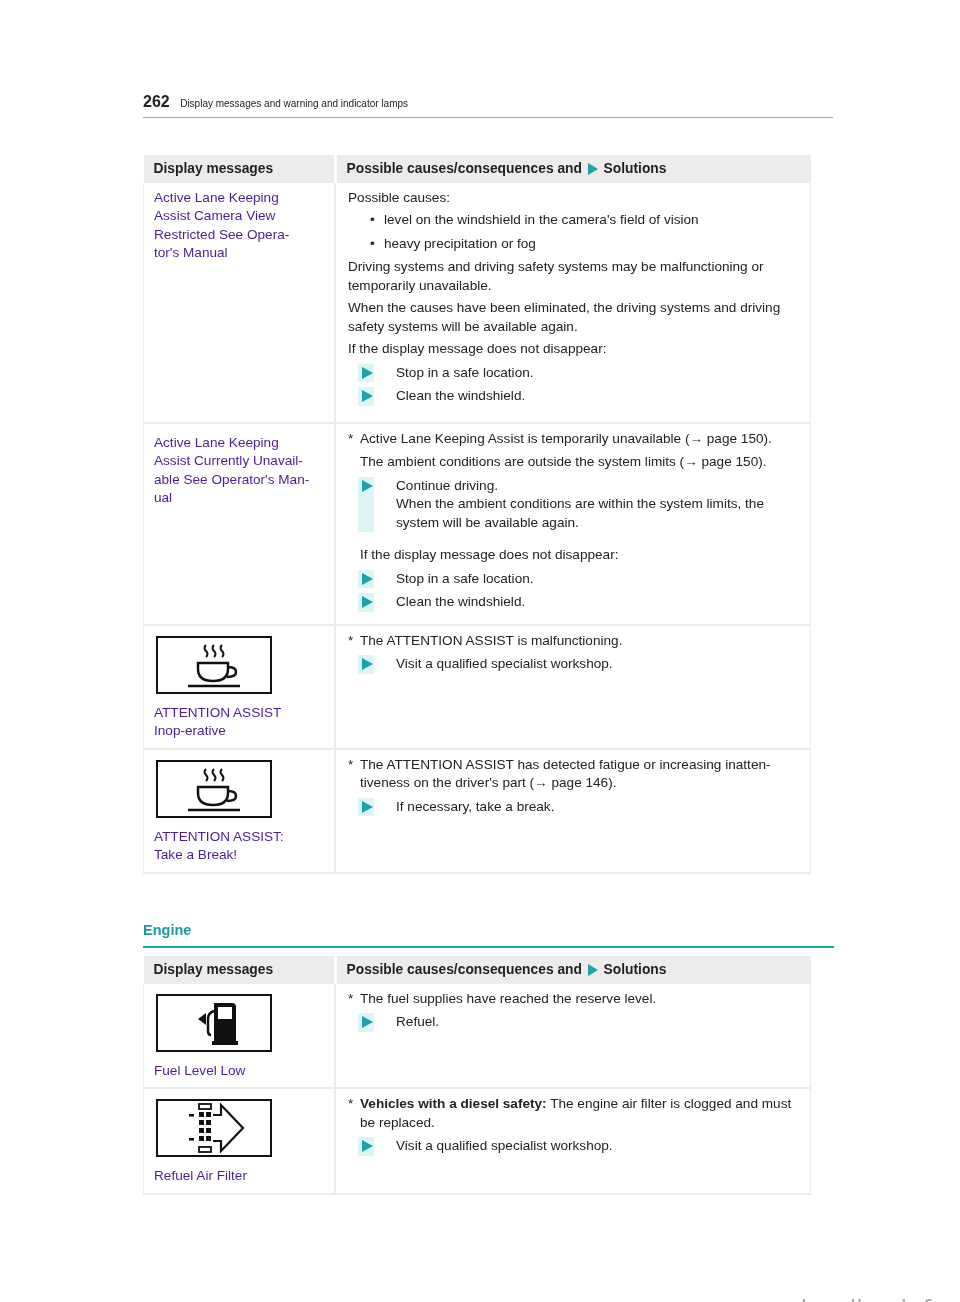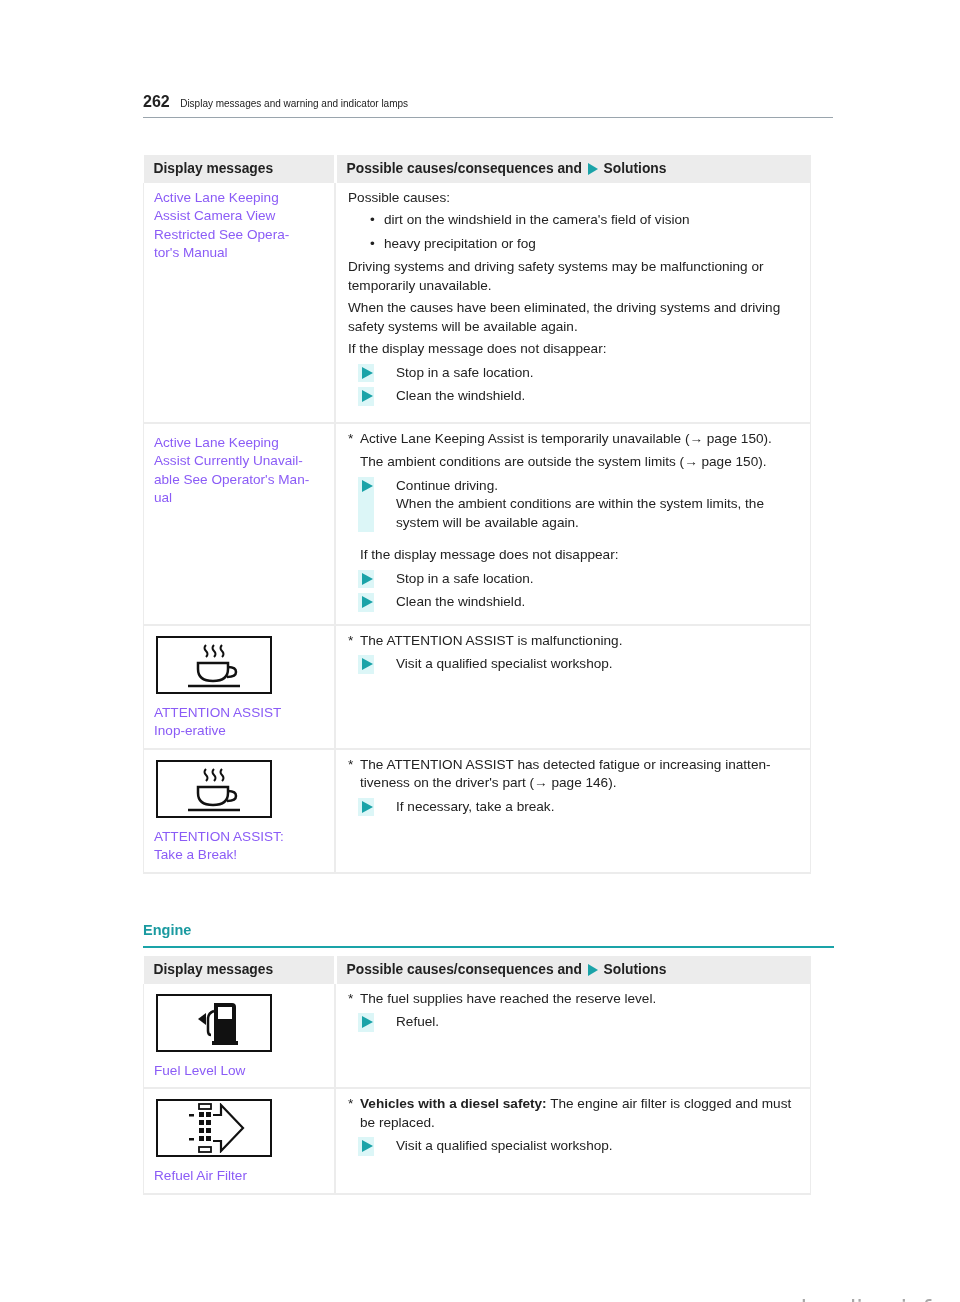--- a/index.html
+++ b/index.html
@@ -13,7 +13,7 @@
   table.msg td{vertical-align:top;padding:6px 10px 7px 10px;border-bottom:2px solid #ececec;}
   table.msg td.left{border-left:1px solid #ececec;border-right:2px solid #ececec;width:170px;}
   table.msg td.right{border-right:1px solid #ececec;padding-left:12px;}
-  .msgtxt{color:#8b5cf6;}
+  .msgtxt{color:#4c1d95;}
   .tri{display:inline-block;width:0;height:0;border-top:6px solid transparent;border-bottom:6px solid transparent;border-left:10px solid #1aa3a8;vertical-align:middle;margin:0 2px;}
   p{margin:0 0 4px 0;}
   ul.bul{margin:0 0 4px 0;padding:0 0 0 22px;list-style:none;}

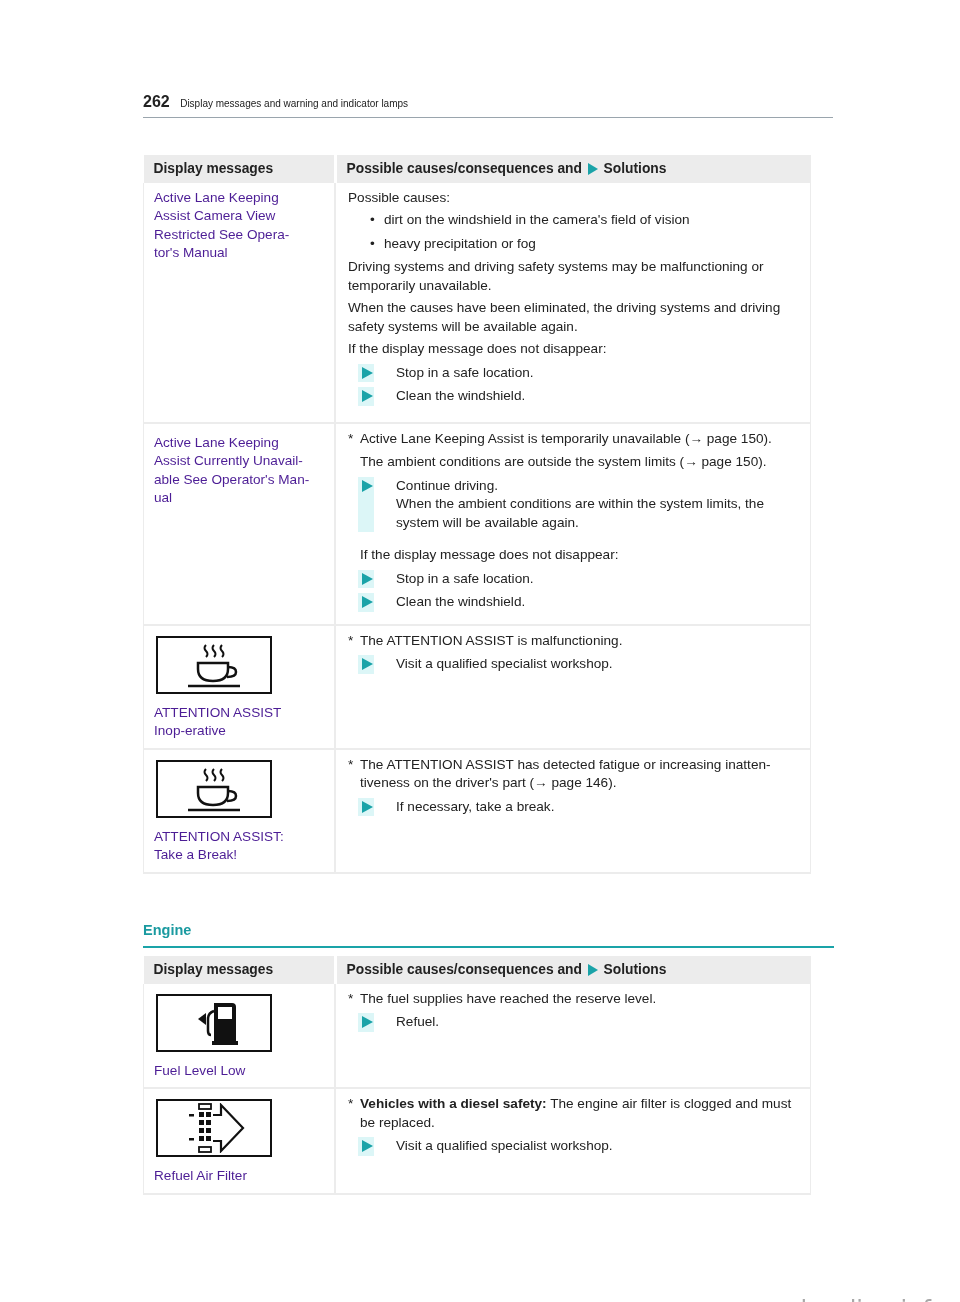--- a/index.html
+++ b/index.html
@@ -55,7 +55,7 @@
     <td class="right">
       <p>Possible causes:</p>
       <ul class="bul">
-        <li>dirt on the windshield in the camera's field of vision</li>
+        <li>level on the windshield in the camera's field of vision</li>
         <li>heavy precipitation or fog</li>
       </ul>
       <p>Driving systems and driving safety systems may be malfunctioning or temporarily unavailable.</p>

